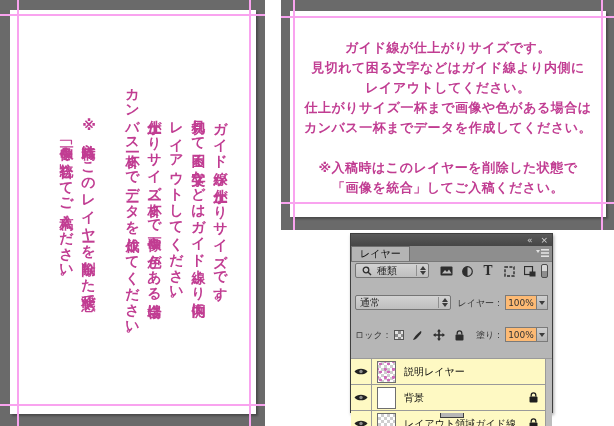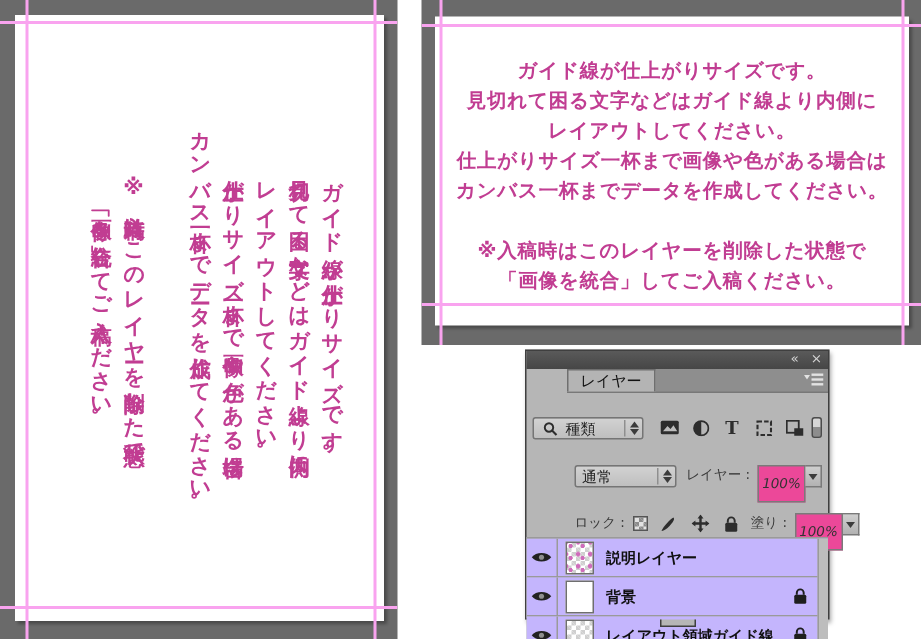--- a/index.html
+++ b/index.html
@@ -46,7 +46,7 @@
     display:flex; align-items:center; justify-content:flex-end; gap:8px;
     color:#d4d4d4; font-size:9px; padding:0 4px; line-height:1;
   }
-  .tabstrip { height:16px; background:#8e8e8e; border-bottom:1px solid #787878; display:flex; align-items:center; position:relative;margin-left:27px; }
+  .tabstrip { height:16px; background:#8e8e8e; border-bottom:1px solid #787878; display:flex; align-items:center; position:relative; }
   .tab {
     height:15px; padding:0 8px; background:#b4b4b4; border:1px solid #6f6f6f; border-bottom:none;
     display:flex; align-items:center; font-size:10px; color:#111;

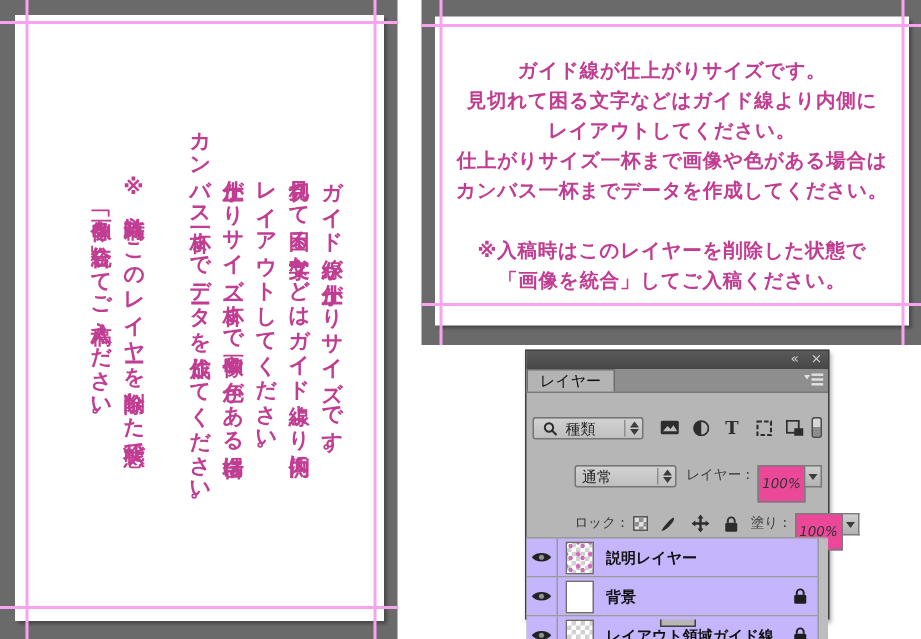--- a/index.html
+++ b/index.html
@@ -52,7 +52,7 @@
     display:flex; align-items:center; font-size:10px; color:#111;
   }
   .panel-menu { position:absolute; right:3px; top:2px; }
-  .row { display:flex; align-items:flex-start; padding:16px 4px; }
+  .row { display:flex; align-items:flex-end; padding:16px 4px; }
   .filter-row { height:20px; gap:4px; }
   .dropdown {
     height:15px; background:linear-gradient(#d2d2d2,#bfbfbf); border:1px solid #757575;

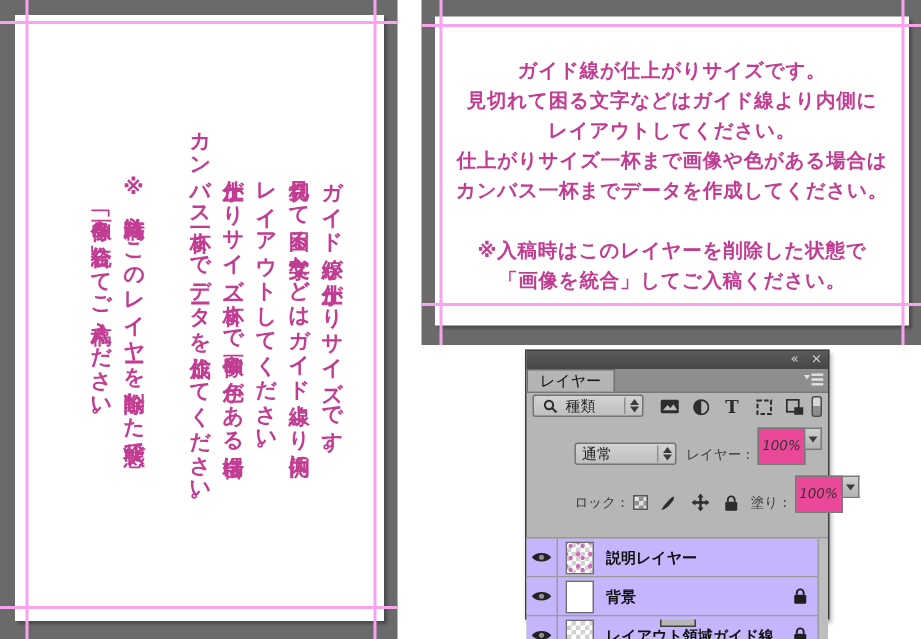--- a/index.html
+++ b/index.html
@@ -71,7 +71,7 @@
     margin-left:auto; width:8px; height:14px; border:1px solid #4c4c4c; border-radius:2px;
     background:linear-gradient(#d6d6d6 50%, #8d8d8d 50%);
   }
-  .blend-row, .lock-row { height:19px; gap:3px;margin-left:28px; }
+  .blend-row, .lock-row { height:19px; gap:3px; }
   .small-label { color:#3a3a3a; font-size:9px; white-space:nowrap; }
   .combo { display:flex; margin-left:2px; }
   .combo-val {

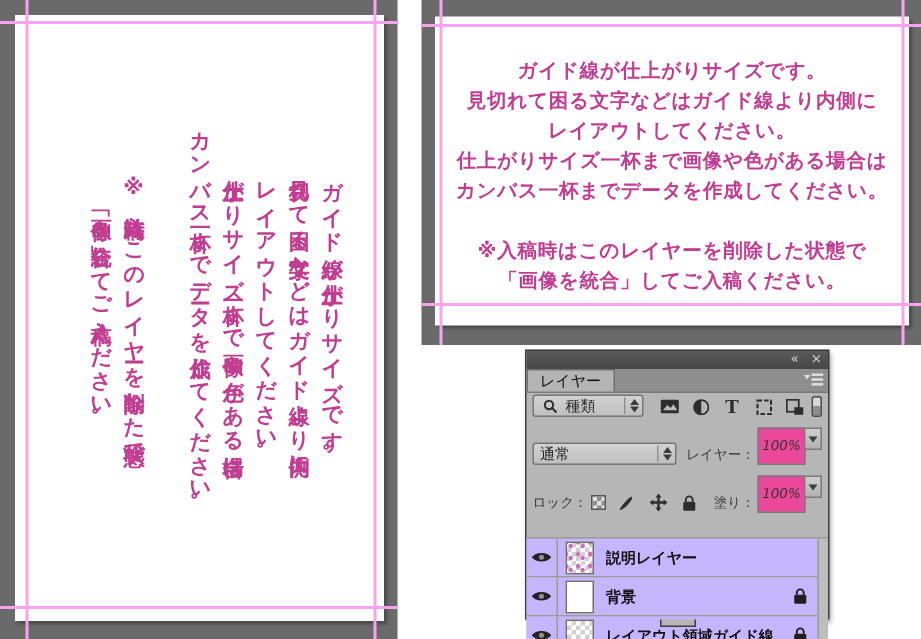--- a/index.html
+++ b/index.html
@@ -75,8 +75,8 @@
   .small-label { color:#3a3a3a; font-size:9px; white-space:nowrap; }
   .combo { display:flex; margin-left:2px; }
   .combo-val {
-    width:32px; height:25px; background:#ec4899; border:1px solid #7a7a7a;
-    display:flex; align-items:center; justify-content:center; font-size:9px; color:#333;font-style:italic;
+    width:32px; height:15px; background:#fdba74; border:1px solid #7a7a7a;
+    display:flex; align-items:center; justify-content:center; font-size:9px; color:#333;
   }
   .combo-btn {
     width:11px; height:15px; background:linear-gradient(#cfcfcf,#b2b2b2); border:1px solid #7a7a7a; border-left:none;

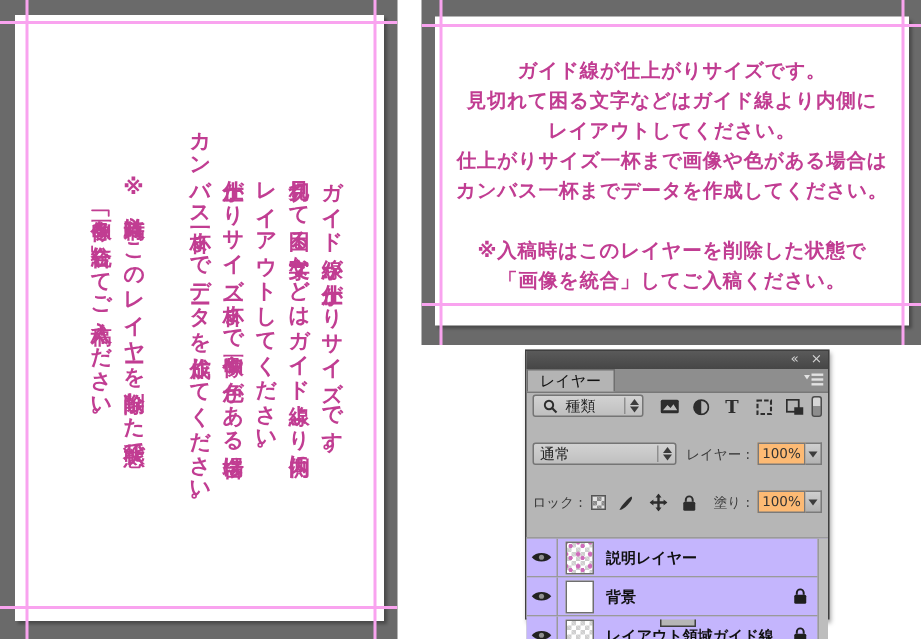--- a/index.html
+++ b/index.html
@@ -92,7 +92,7 @@
   }
   
   .layer-list { height:78px; background:#b0b0b0; border-top:1px solid #9a9a9a; position:relative; overflow:hidden; }
-  .layer-row { height:26px; background:#c4b5fd; border-bottom:1px solid #9a9a9a; display:flex; align-items:center;font-weight:bold; }
+  .layer-row { height:26px; background:#fef9c3; border-bottom:1px solid #9a9a9a; display:flex; align-items:center; }
   .eye-cell { width:21px; align-self:stretch; border-right:1px solid #9a9a9a; display:flex; align-items:center; justify-content:center; }
   .thumb { width:19px; height:22px; border:1px solid #6f6f6f; margin-left:5px; background:#ffffff; }
   .thumb-checker, .thumb-pattern {

